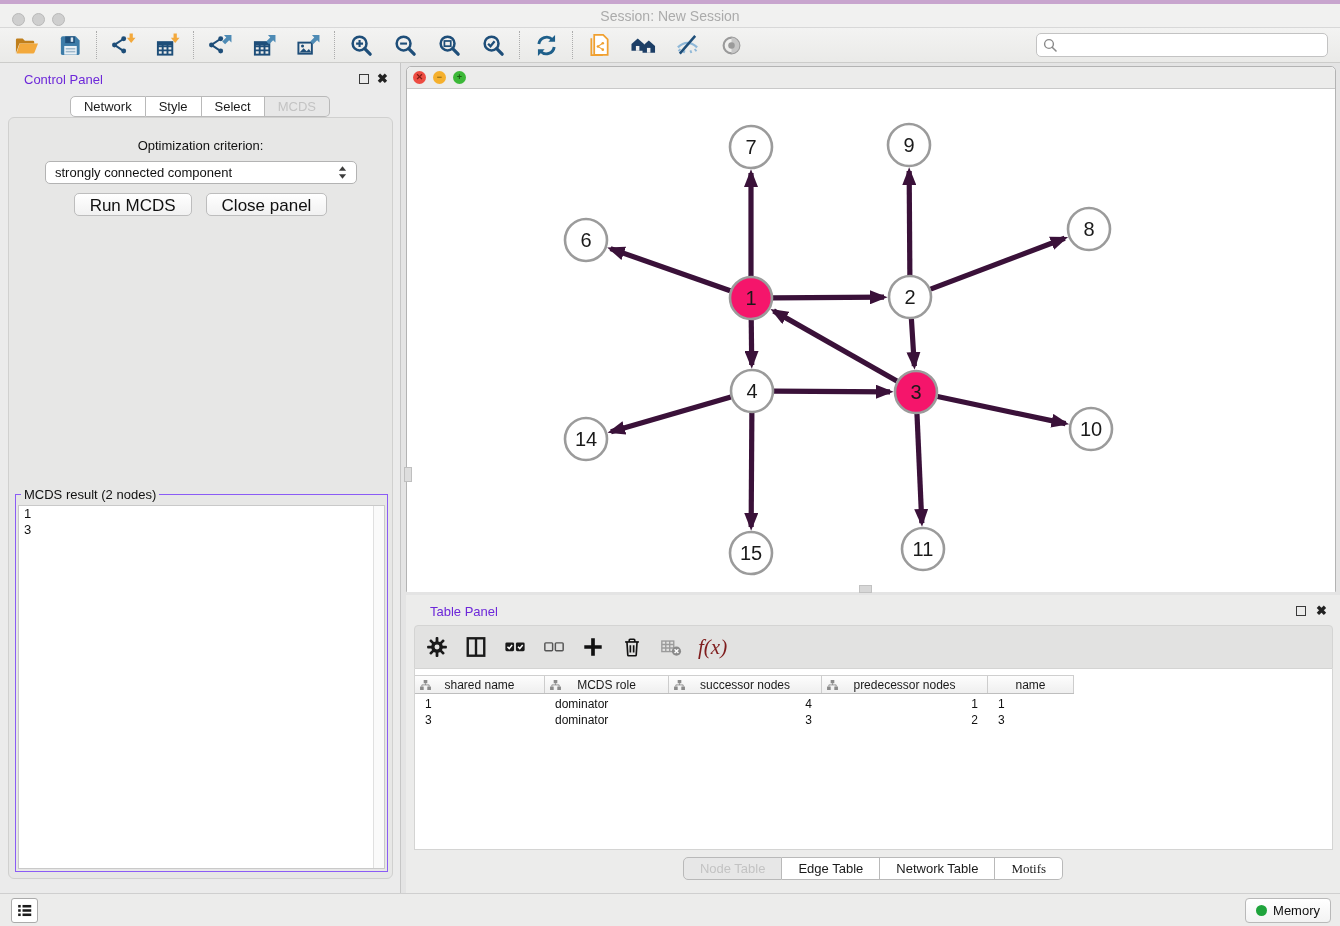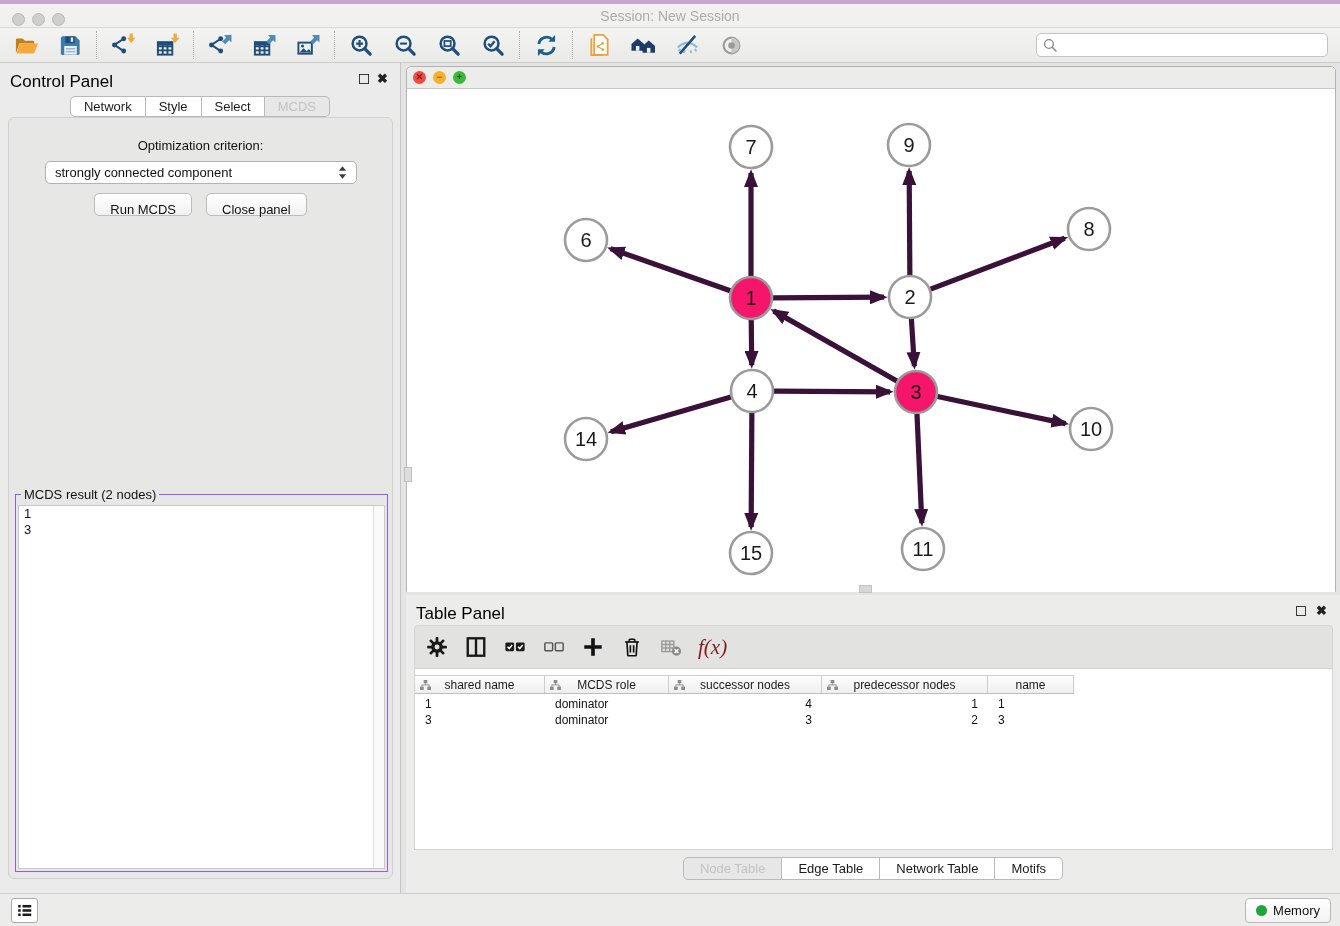--- a/index.html
+++ b/index.html
@@ -31,7 +31,7 @@
   
   .control-panel { position:absolute; left:0; top:63px; width:401px; height:830px;
                    background:#EBEBEB; border-right:1px solid #C6C6C6; }
-  .panel-title { position:absolute; left:10px; top:9px; font-size:17px; color:#000000; }
+  .panel-title { position:absolute; left:24px; top:9px; font-size:13px; color:#6d28d9; }
   .wicon-float { position:absolute; width:10px; height:10px; border:1.6px solid #3A3A3A; background:transparent; }
   .wicon-close { position:absolute; font-size:13px; font-weight:bold; color:#222; line-height:10px; }
   .cp-tabs { position:absolute; left:0; right:0; top:33px; display:flex; justify-content:center; }

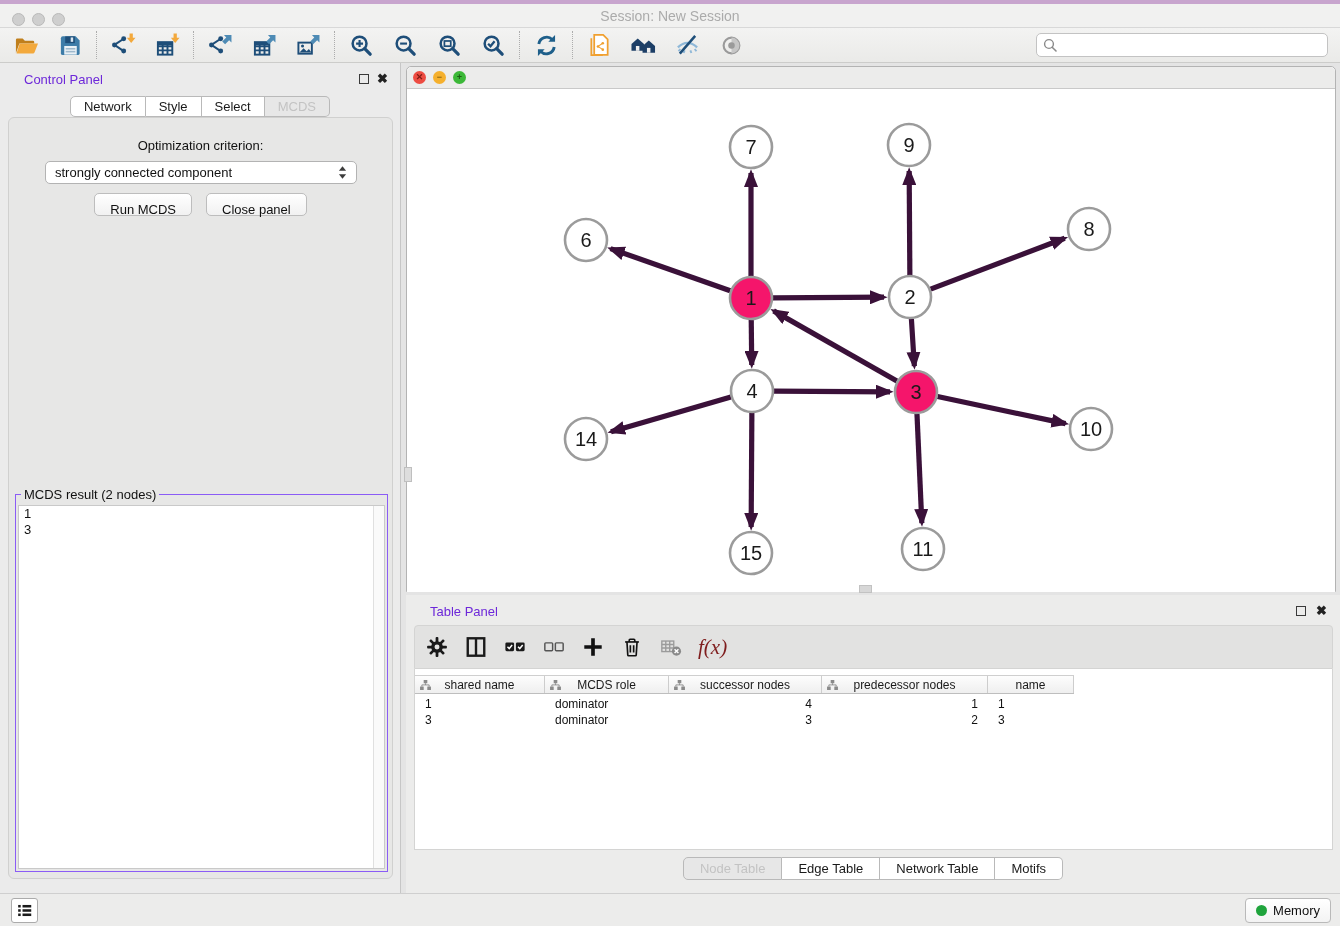--- a/index.html
+++ b/index.html
@@ -49,7 +49,7 @@
   .dropdown svg { margin-left:auto; width:9px; height:15px; }
   .cp-btn-row { position:absolute; left:0; right:0; top:75px; display:flex; justify-content:center; gap:14px; }
   .btn { background:linear-gradient(#FFFFFF,#F1F1F1); border:1px solid #BDBDBD; border-radius:5px;
-         font-size:13px; color:#111; padding:8px 15px; height:23px; }
+         font-size:17px; color:#111; padding:2px 15px; height:23px; }
   .result-group { position:absolute; left:6px; top:376px; width:373px; height:378px;
                   border:1px solid #8b5cf6; background:#E7E7E6; }
   .result-legend { position:absolute; left:5px; top:-8px; background:#E7E7E6; padding:0 3px;

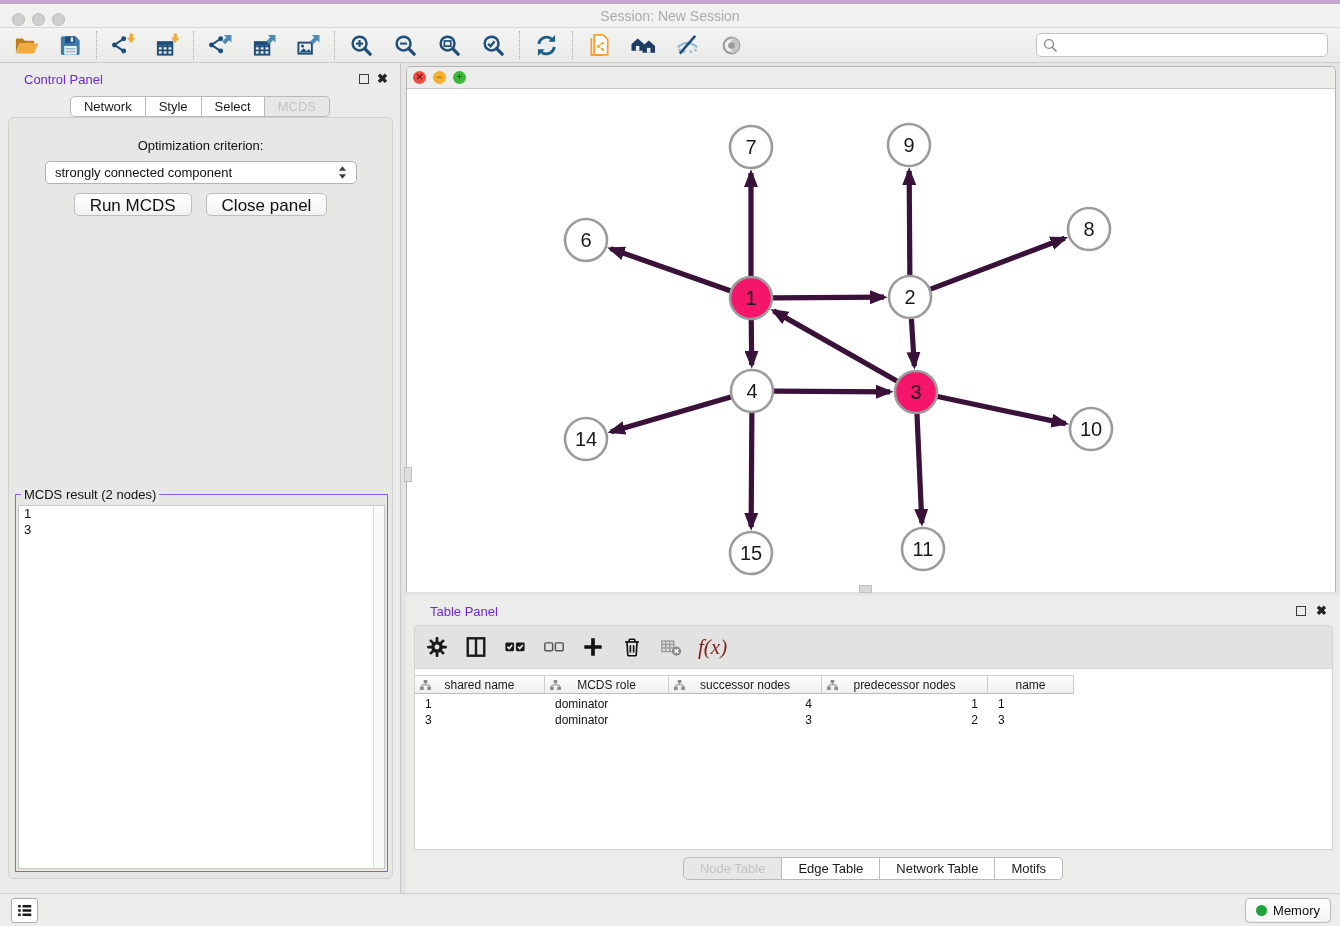--- a/index.html
+++ b/index.html
@@ -529,7 +529,7 @@
         <div class="tab active" style="padding: 0px 16px; height: 23px; line-height: 22px;">Node Table</div>
         <div class="tab" style="padding: 0px 16px; height: 23px; line-height: 22px;">Edge Table</div>
         <div class="tab" style="padding: 0px 16px; height: 23px; line-height: 22px;">Network Table</div>
-        <div class="tab" style="padding: 0px 16px; height: 23px; line-height: 22px;">Motifs</div>
+        <div class="tab" style="padding: 0px 16px; height: 23px; line-height: 22px; font-family: Liberation Serif, serif;">Motifs</div>
       </div>
   </div>
 

